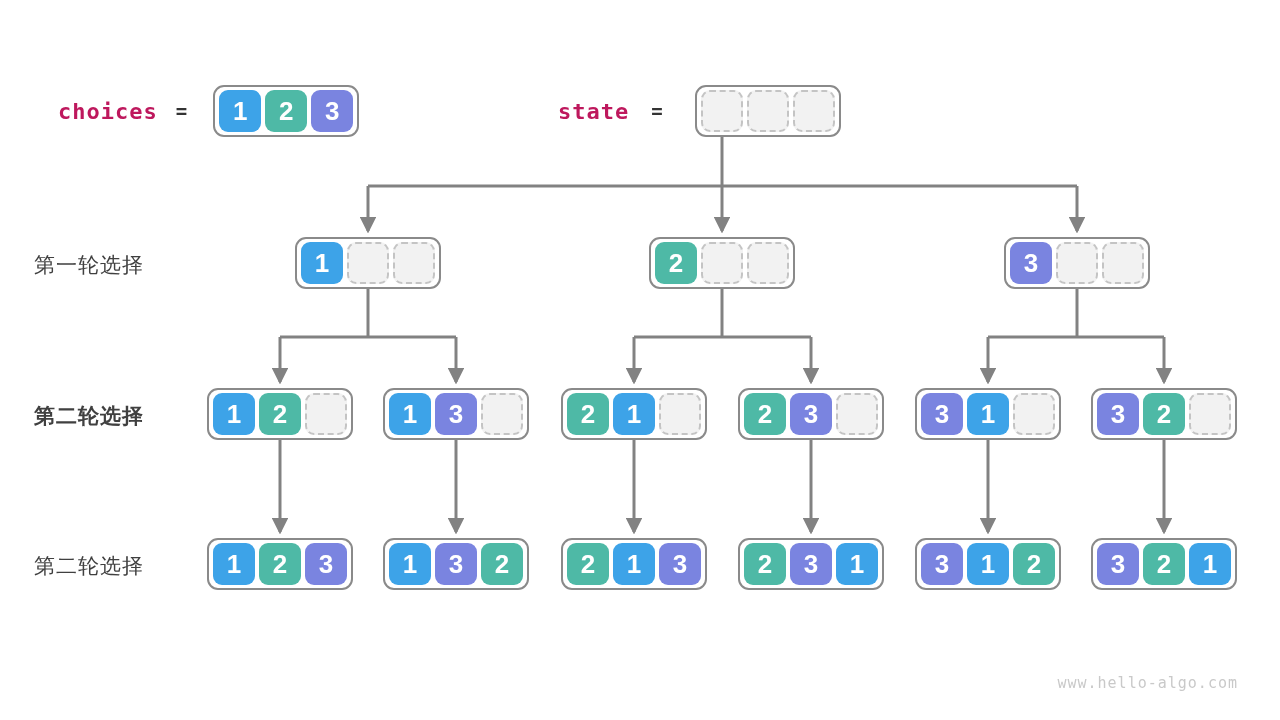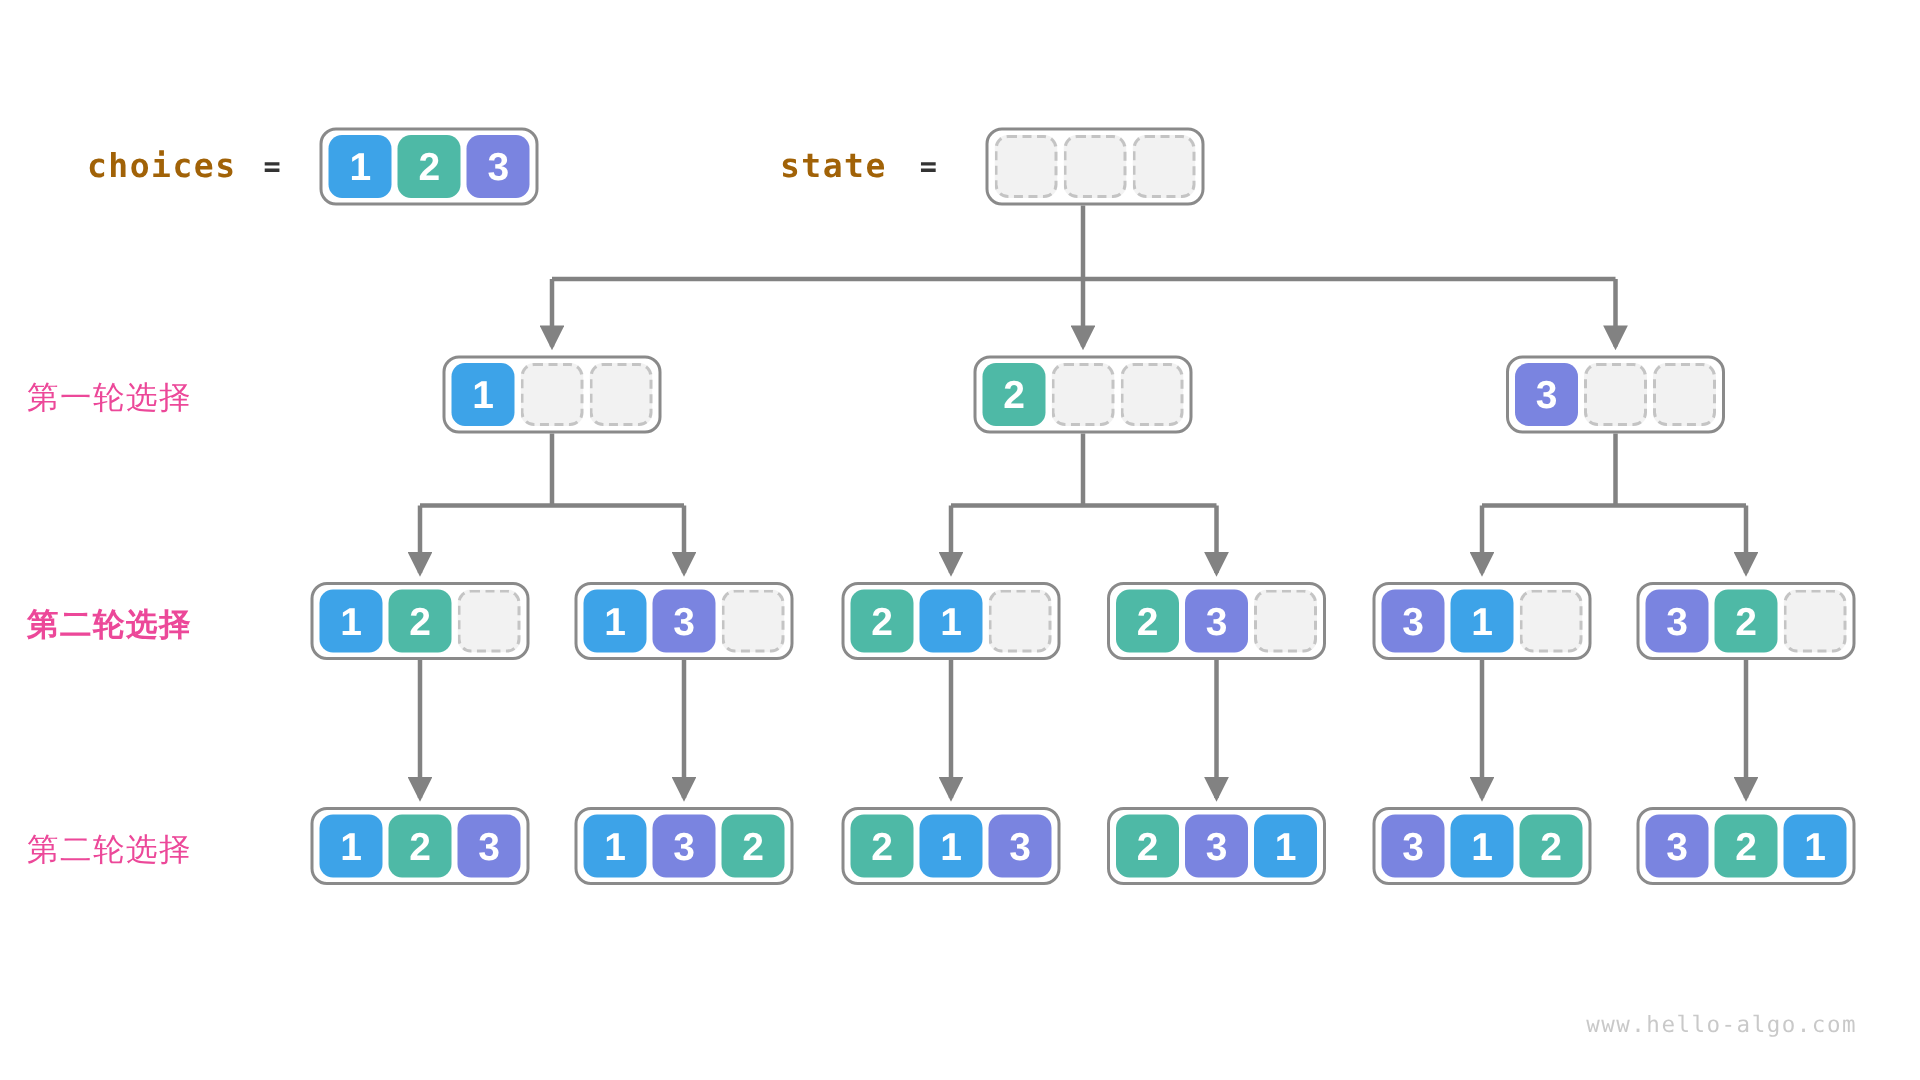--- a/index.html
+++ b/index.html
@@ -67,7 +67,7 @@
     font-family: "DejaVu Sans Mono", monospace;
     font-weight: bold;
     font-size: 22px;
-    color: #a16207;
+    color: #be185d;
     letter-spacing: 1px;
   }
   .equals {

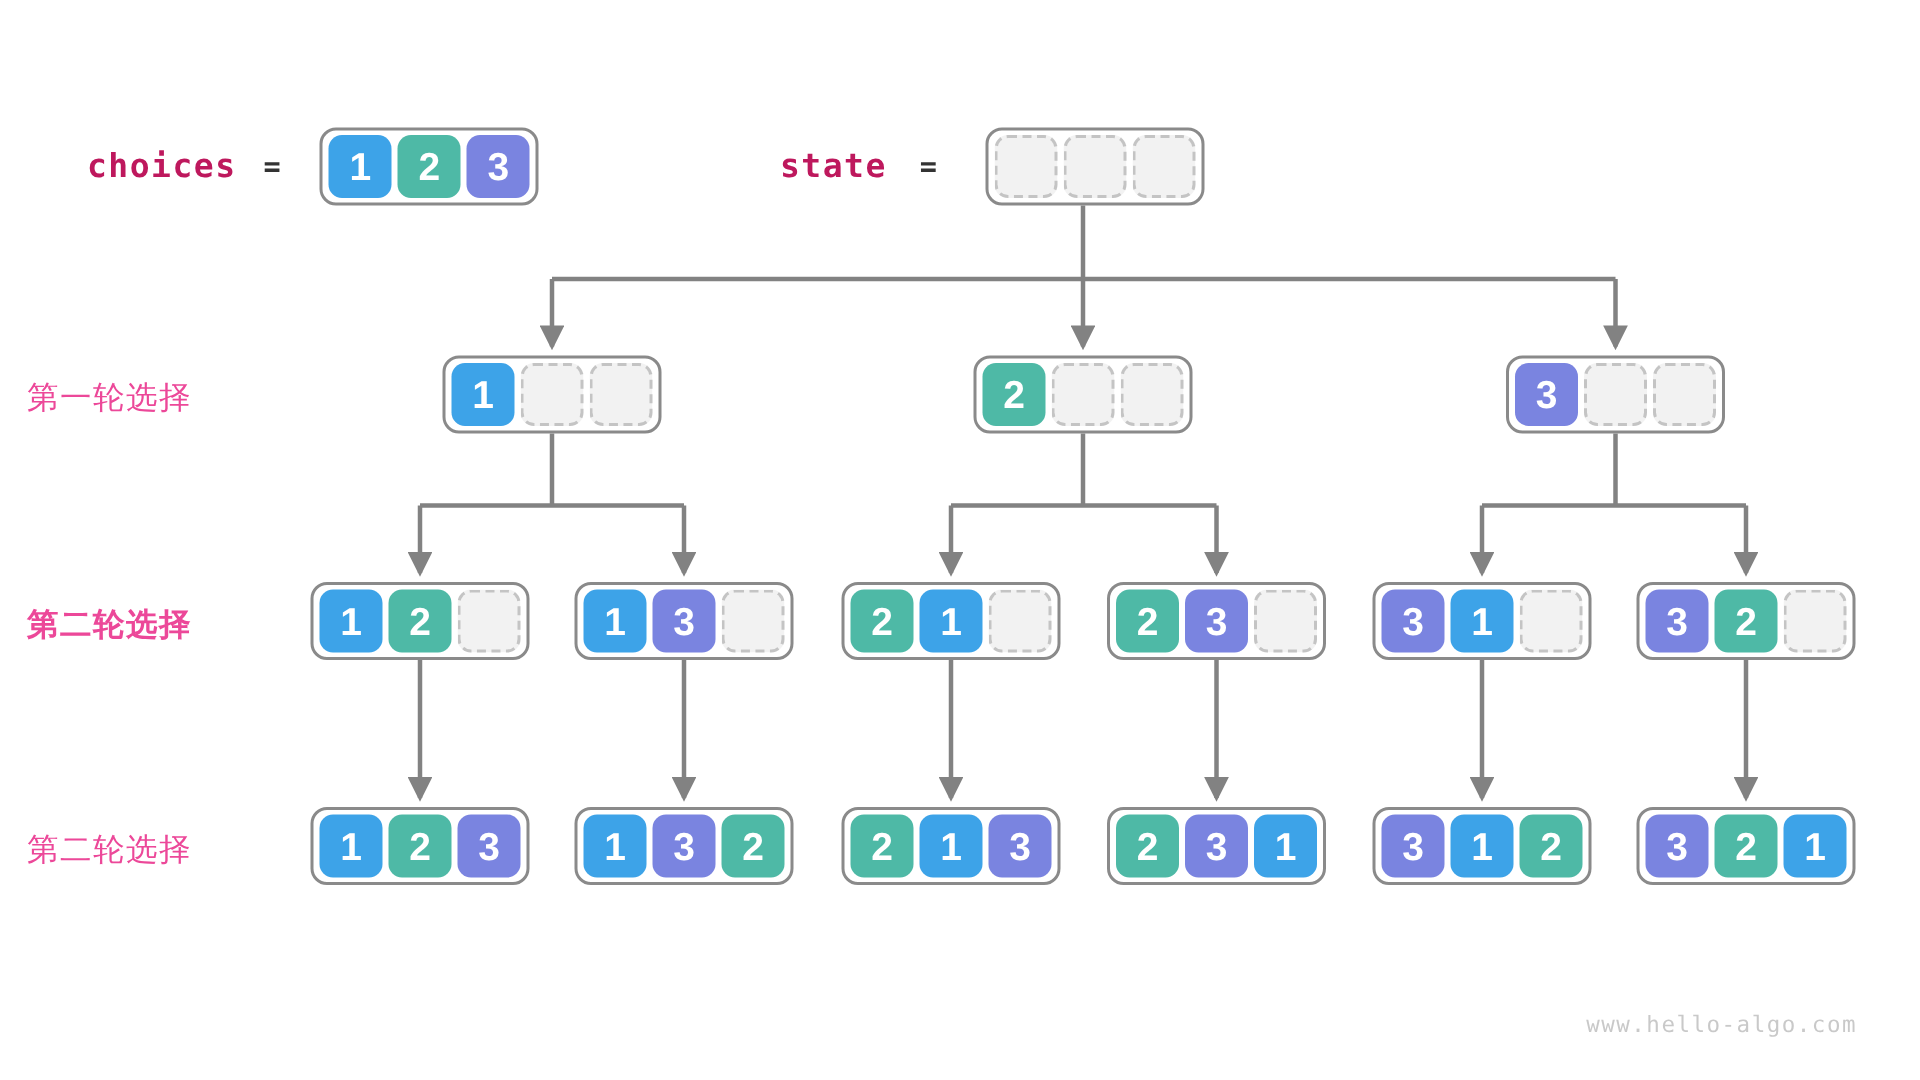--- a/index.html
+++ b/index.html
@@ -80,7 +80,7 @@
   #choices-group .mono-label { margin-right: 18px; }
   #choices-group .equals { margin-right: 26px; }
   #state-group { left: 520px; top: 85px; }
-  #state-group .mono-label { margin-right: 22px; }
+  #state-group .mono-label { margin-right: 22px; margin-left: 38px; }
   #state-group .equals { margin-right: 32px; }
   .row-label {
     position: absolute;

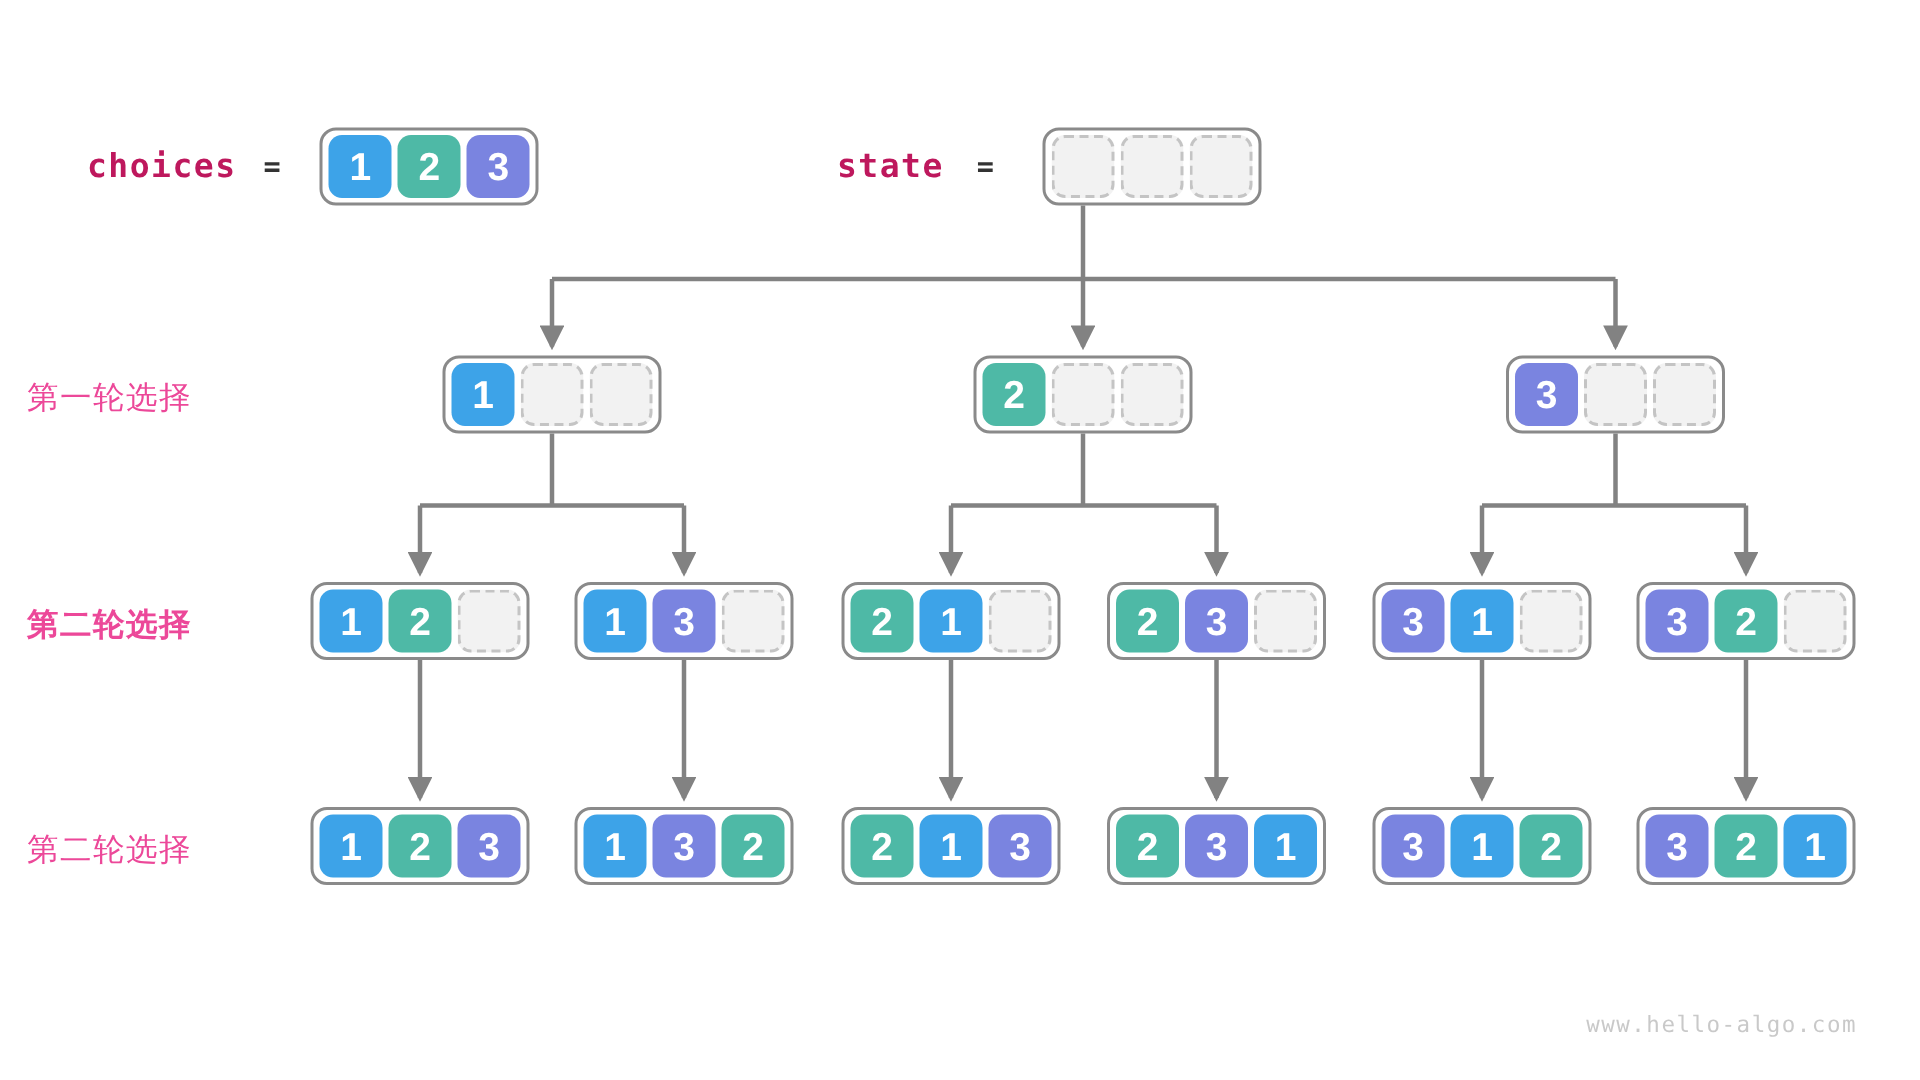--- a/index.html
+++ b/index.html
@@ -84,9 +84,9 @@
   #state-group .equals { margin-right: 32px; }
   .row-label {
     position: absolute;
-    left: 18px;
+    left: 34px;
     font-size: 21px;
-    color: #ec4899;
+    color: #404040;
     letter-spacing: 1px;
     z-index: 2;
     white-space: nowrap;

